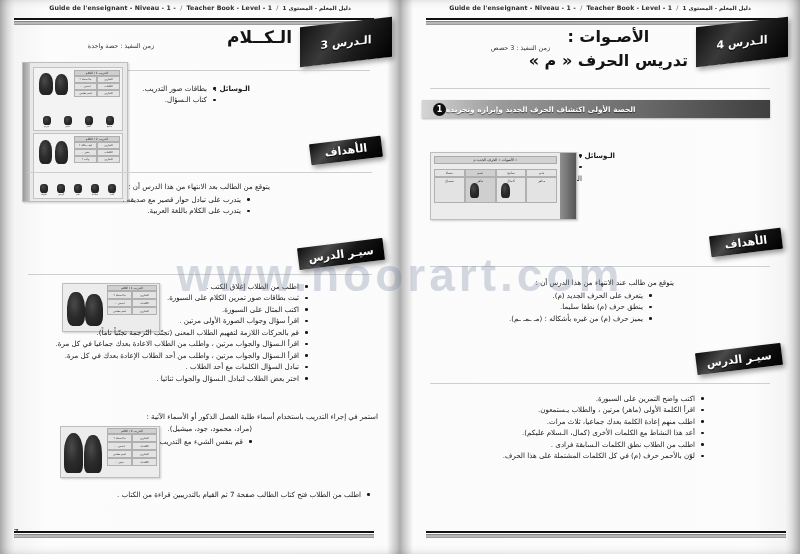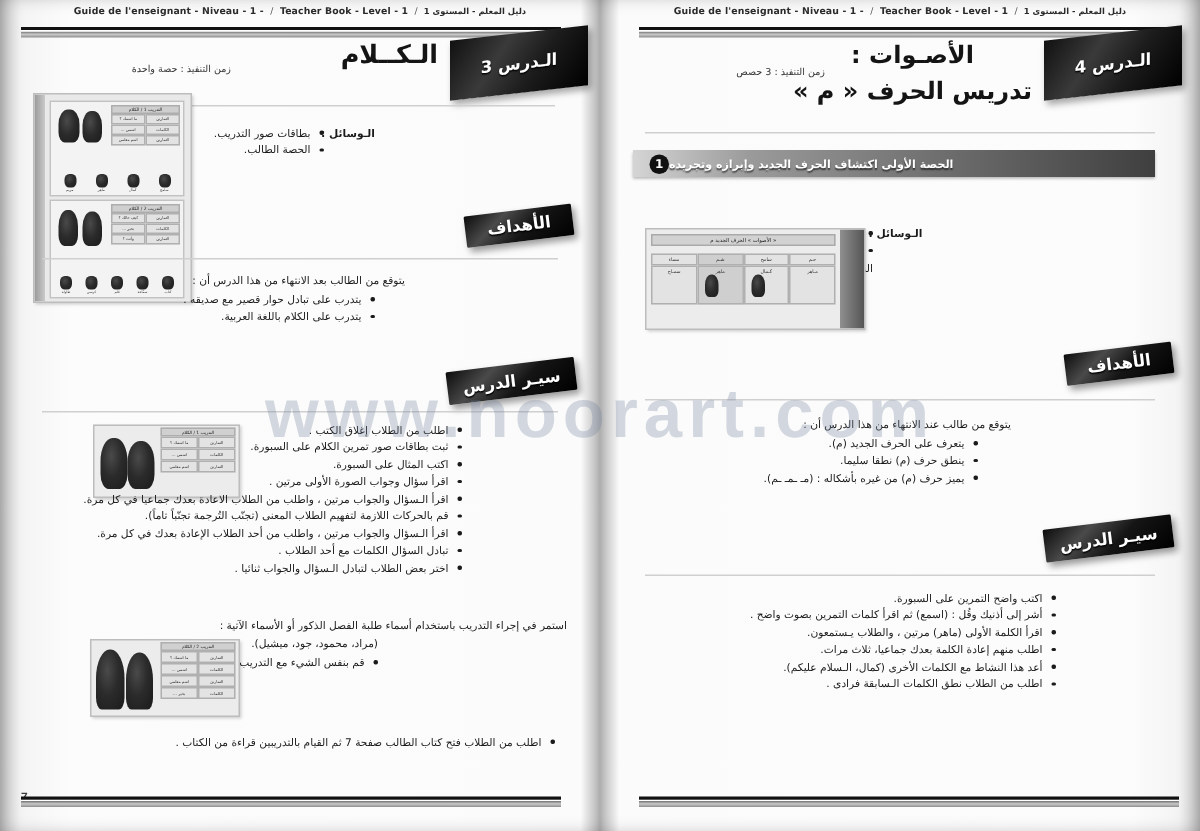--- a/index.html
+++ b/index.html
@@ -318,7 +318,7 @@
     <div class="intro-line label-head" style="top:84px;right:150px;">الـوسائل :</div>
     <ul class="bullets" style="top:83px;right:184px;">
       <li>بطاقات صور التدريب.</li>
-      <li>الحصة الطالب.</li>
+      <li>كتاب الـسؤال.</li>
     </ul>
 
     <div class="pic" style="left:22px;top:62px;width:104px;height:138px;background:#e9e9e9;">

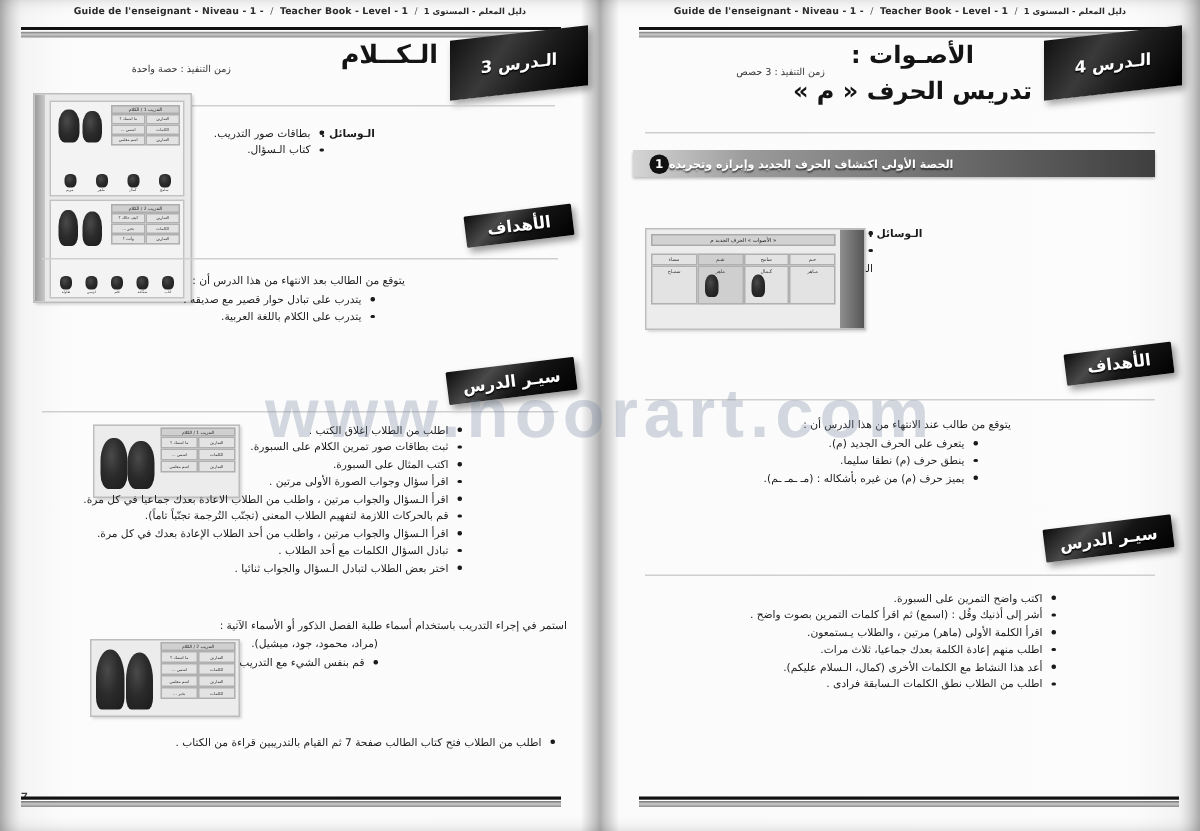--- a/index.html
+++ b/index.html
@@ -445,8 +445,8 @@
       <li>ثبت بطاقات صور تمرين الكلام على السبورة.</li>
       <li>اكتب المثال على السبورة.</li>
       <li>اقرأ سؤال وجواب الصورة الأولى مرتين .</li>
+      <li>قم بالحركات اللازمة لتفهيم الطلاب المعنى (تجنّب التُرجمة تجنّباً تاماً).</li>
       <li>اقرأ الـسؤال والجواب مرتين ، واطلب من الطلاب الاعادة بعدك جماعيا في كل مرة.</li>
-      <li>قم بالحركات اللازمة لتفهيم الطلاب المعنى (تجنّب التُرجمة تجنّباً تاماً).</li>
       <li>اقرأ الـسؤال والجواب مرتين ، واطلب من أحد الطلاب الإعادة بعدك في كل مرة.</li>
       <li>تبادل السؤال الكلمات مع أحد الطلاب .</li>
       <li>اختر بعض الطلاب لتبادل الـسؤال والجواب ثنائيا .</li>

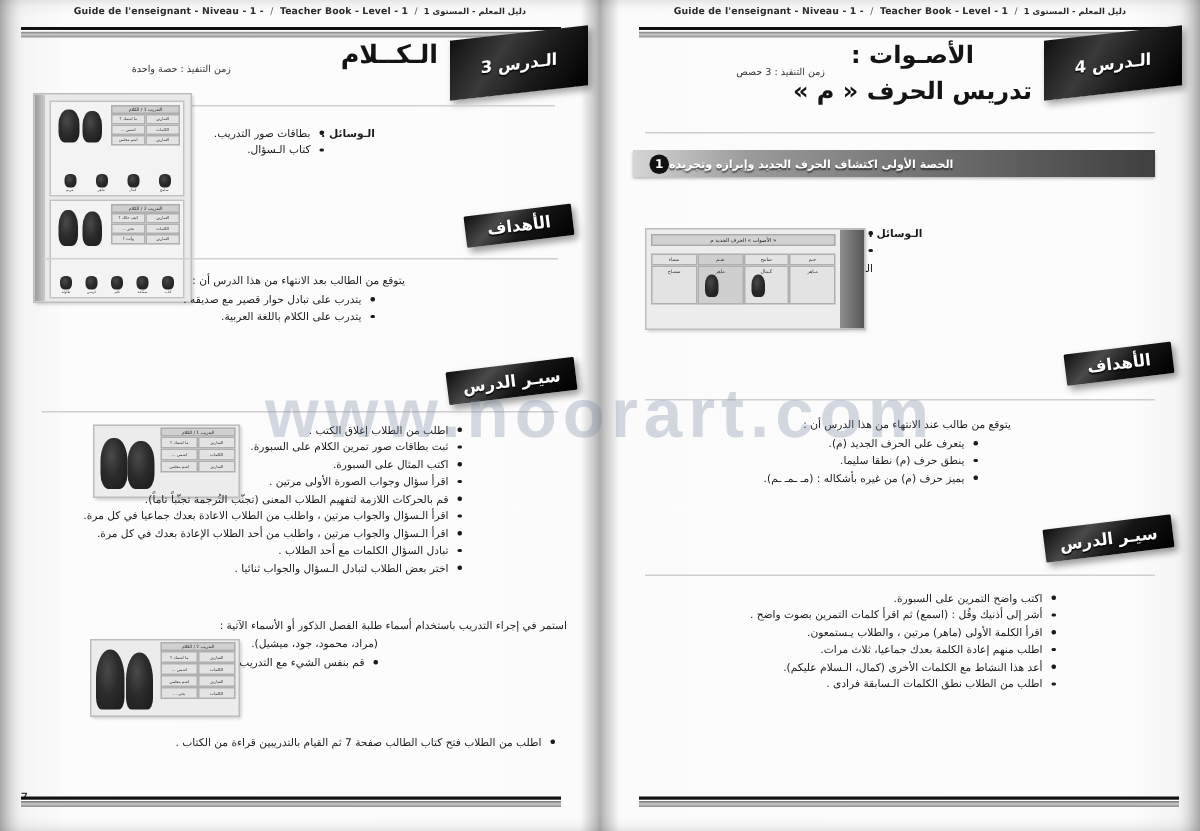--- a/index.html
+++ b/index.html
@@ -282,7 +282,6 @@
     <div class="hair" style="left:30px;right:30px;top:383px;"></div>
     <ul class="bullets" style="top:393px;right:96px;">
       <li>اكتب واضح التمرين على السبورة.</li>
-      <li>أشر إلى أذنيك وقُل : (اسمع) ثم اقرأ كلمات التمرين بصوت واضح .</li>
       <li>اقرأ الكلمة الأولى (ماهر) مرتين ، والطلاب يـستمعون.</li>
       <li>اطلب منهم إعادة الكلمة بعدك جماعيا، ثلاث مرات.</li>
       <li>أعد هذا النشاط مع الكلمات الأخرى (كمال، الـسلام عليكم).</li>

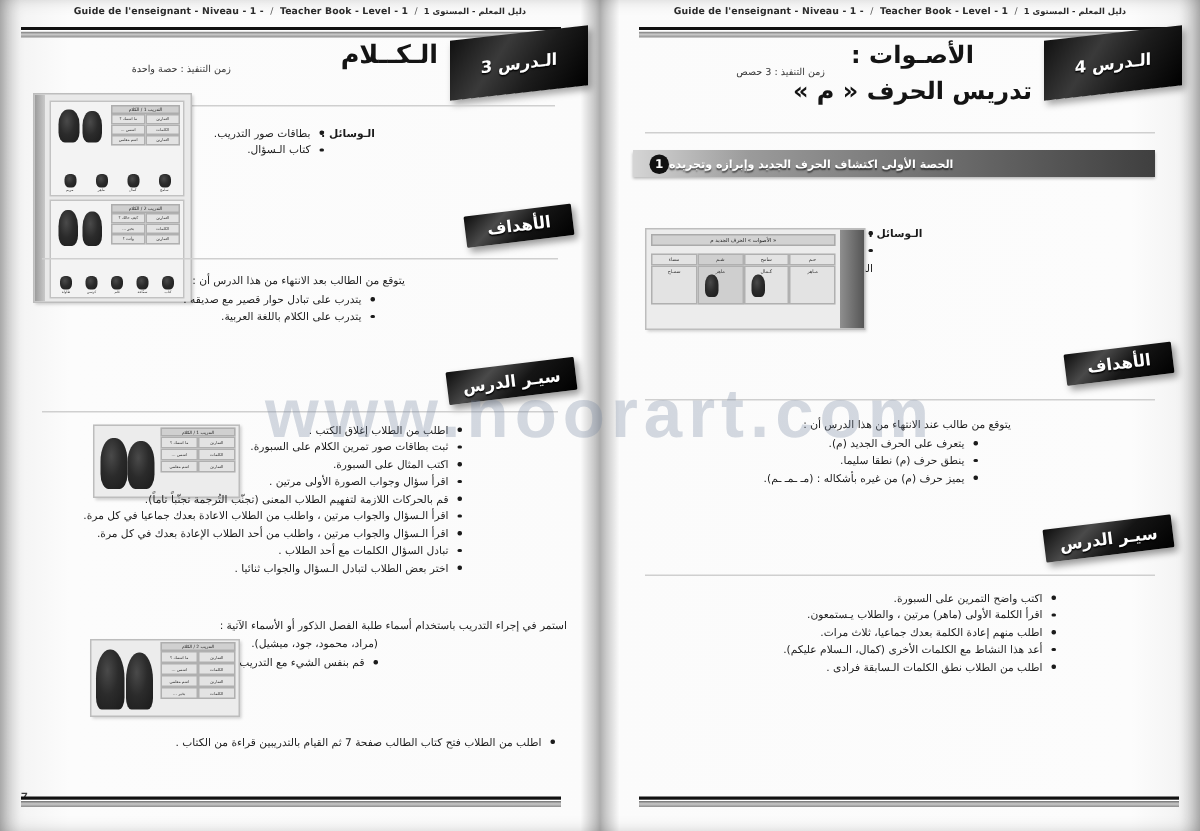--- a/index.html
+++ b/index.html
@@ -286,6 +286,7 @@
       <li>اطلب منهم إعادة الكلمة بعدك جماعيا، ثلاث مرات.</li>
       <li>أعد هذا النشاط مع الكلمات الأخرى (كمال، الـسلام عليكم).</li>
       <li>اطلب من الطلاب نطق الكلمات الـسابقة فرادى .</li>
+      <li>لوّن بالأحمر حرف (م) في كل الكلمات المشتملة على هذا الحرف.</li>
     </ul>
 
     <div class="foot-rule"></div>

